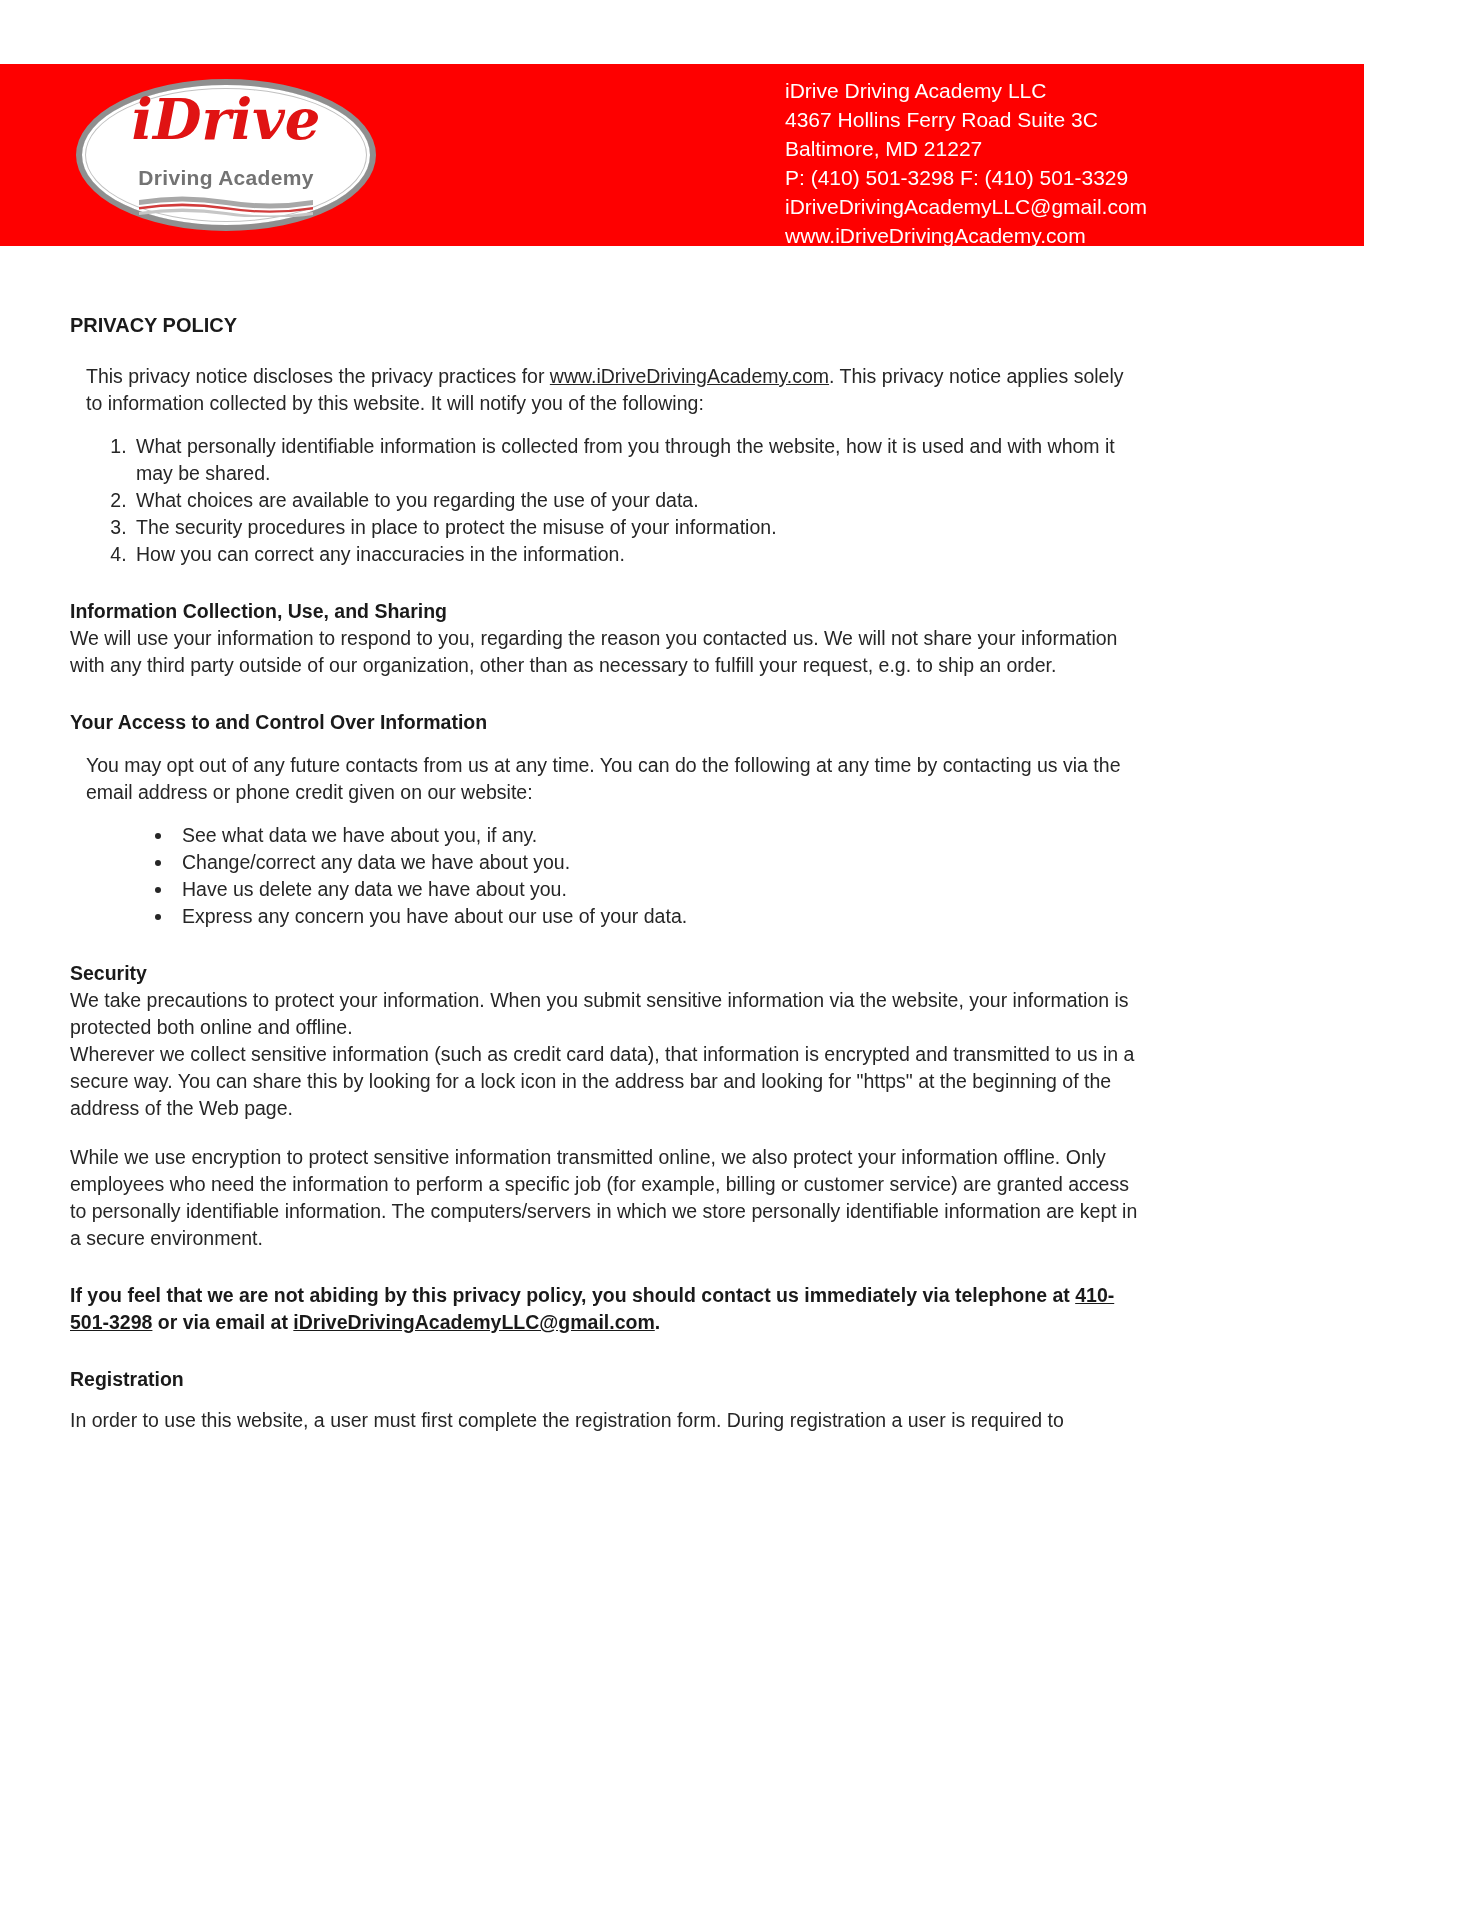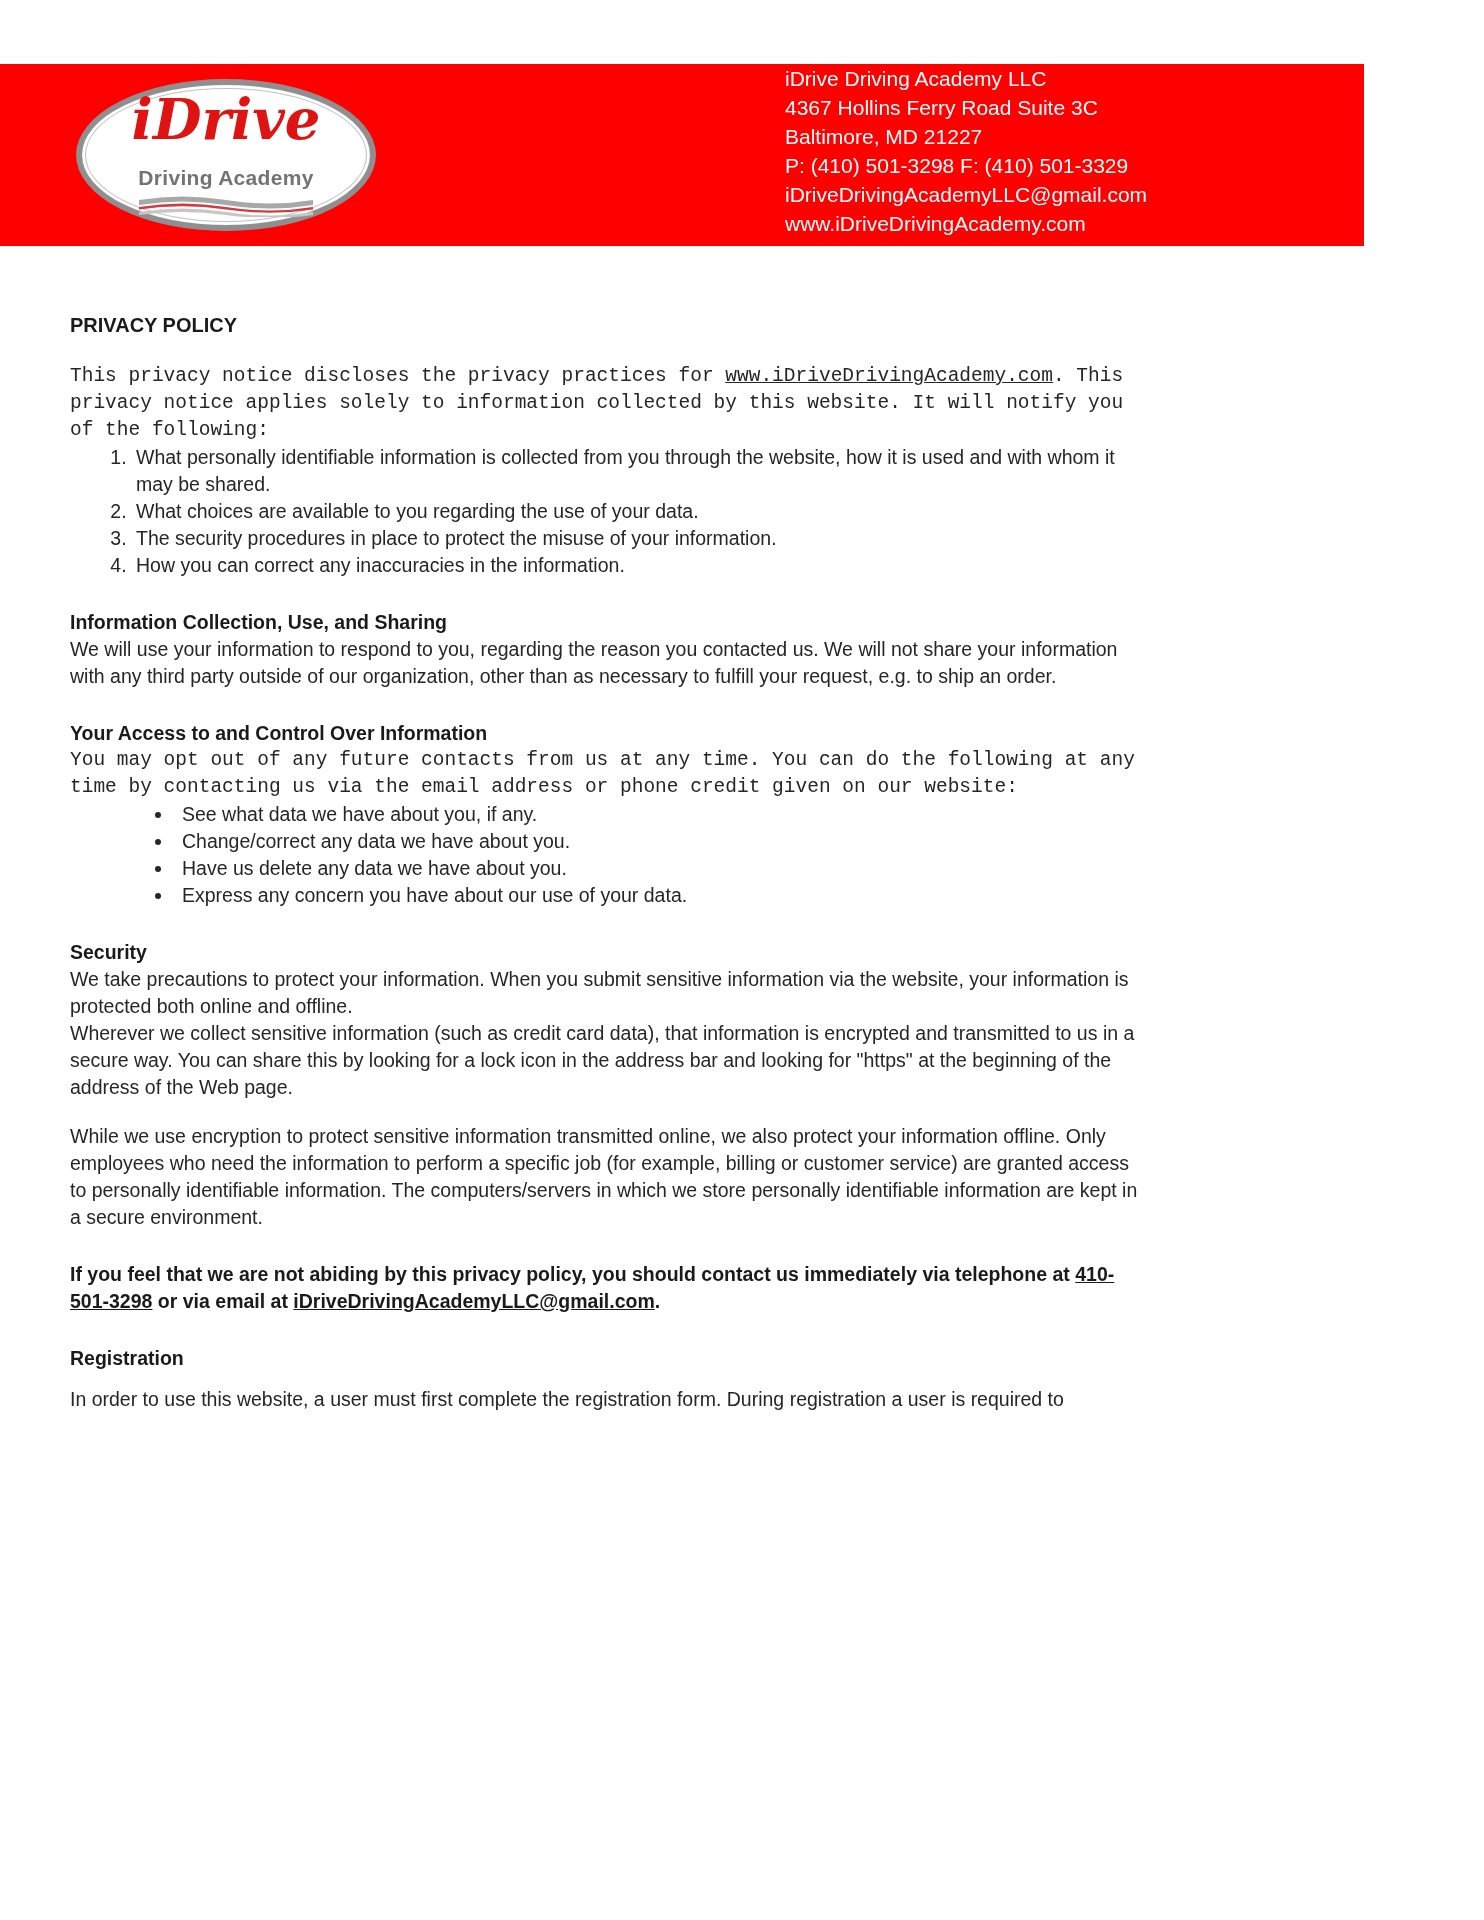--- a/index.html
+++ b/index.html
@@ -55,7 +55,7 @@
   .contact {
     position: absolute;
     left: 785px;
-    top: 0;
+    top: 12px;
     color: #ffffff;
     font-size: 21px;
     line-height: 29px;

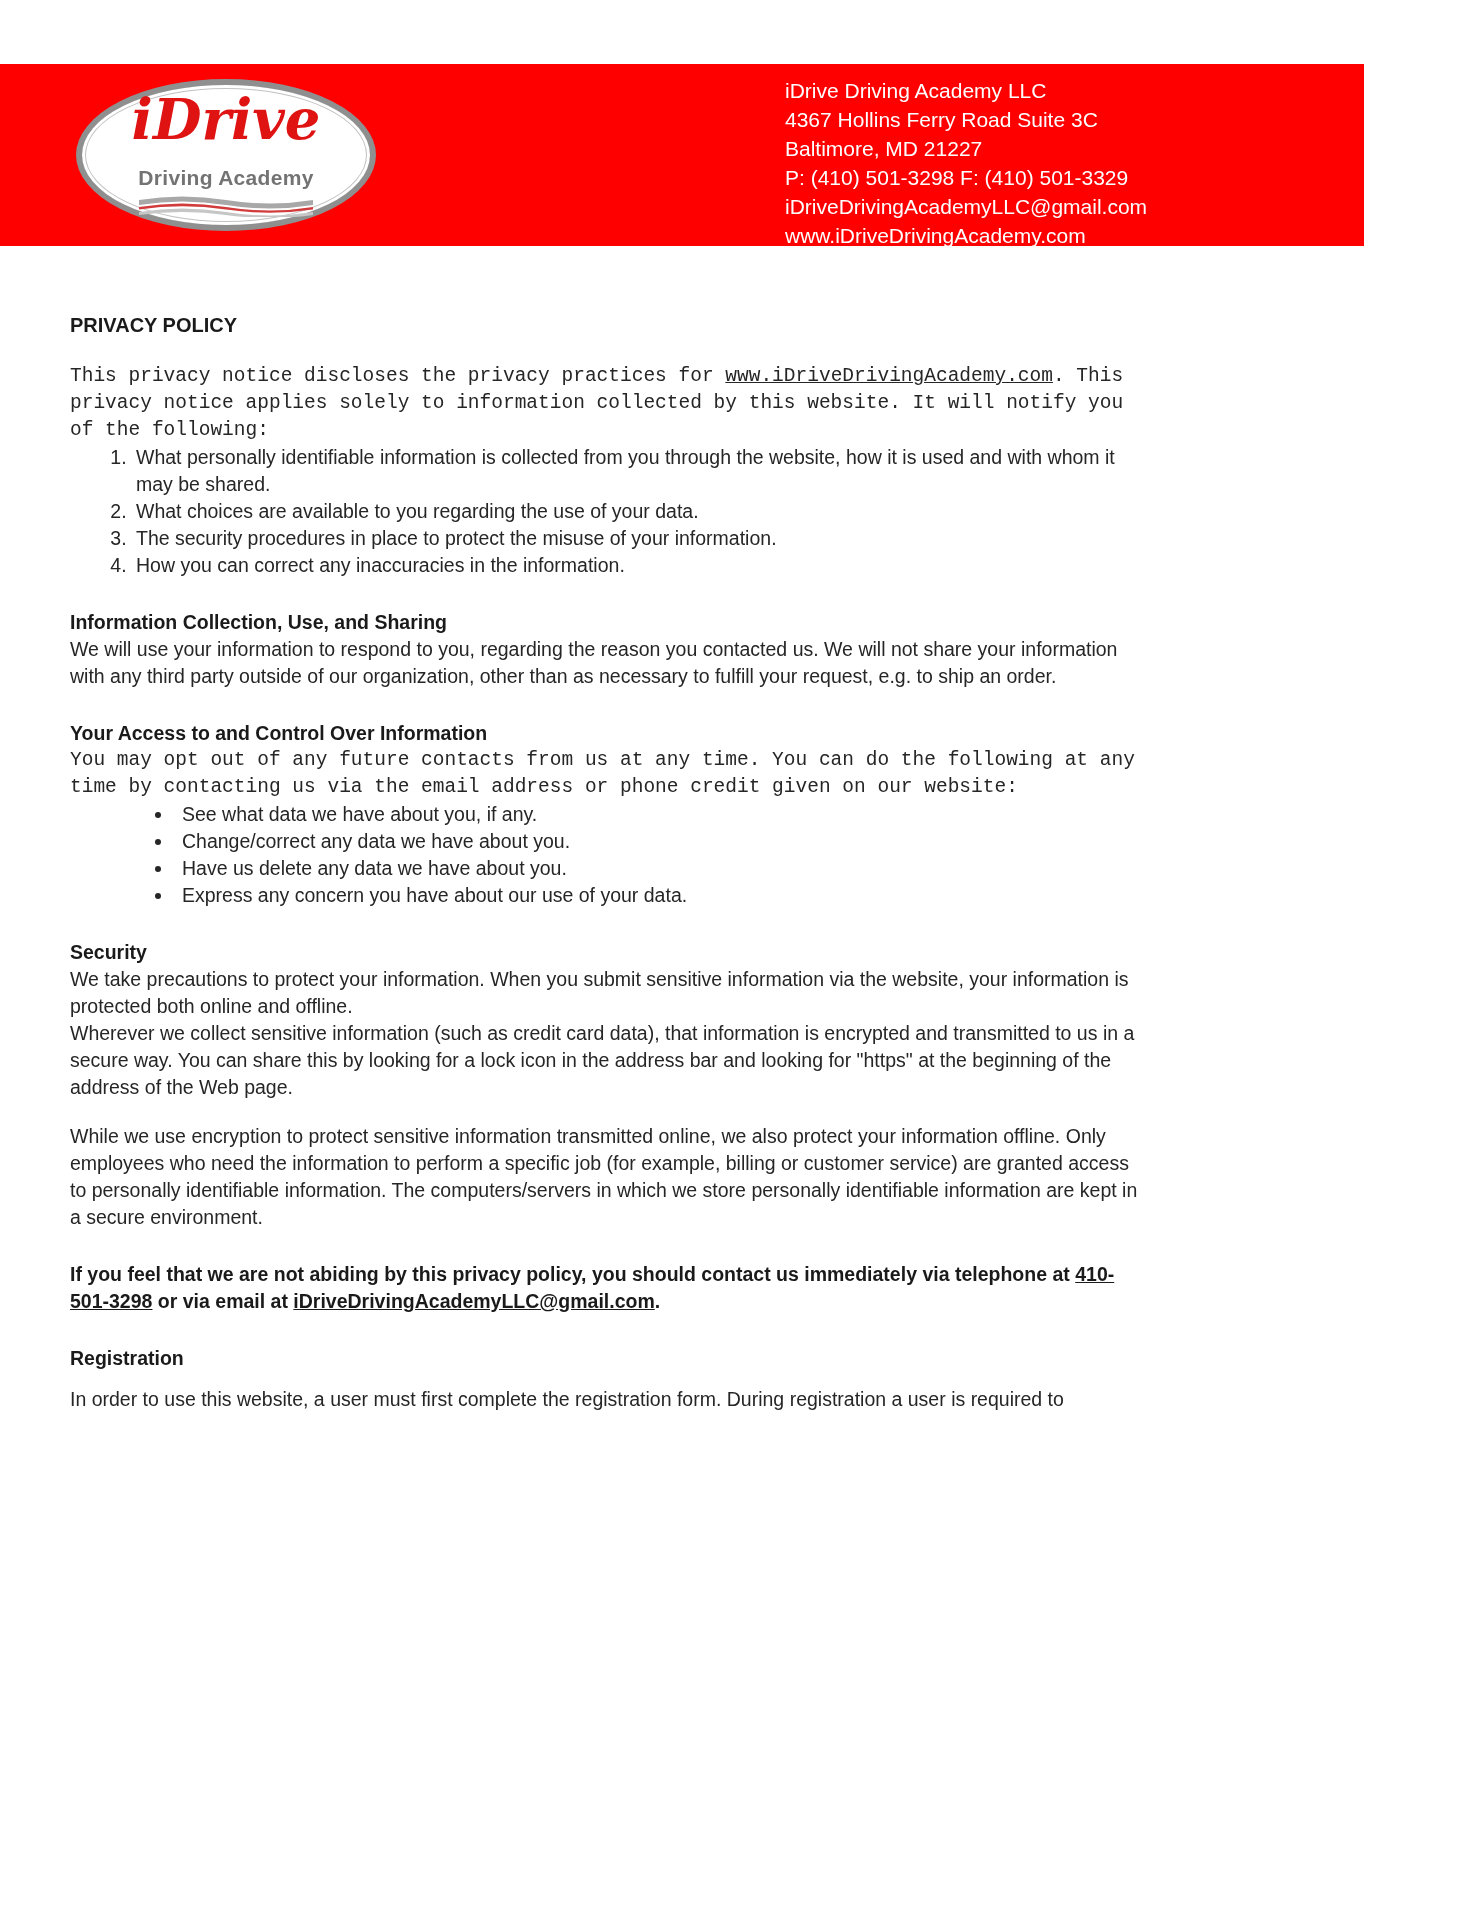--- a/index.html
+++ b/index.html
@@ -78,7 +78,7 @@
     margin: 0 0 24px 0;
   }
   .para { margin: 0 0 22px 0; }
-  .para-tight { margin: 0; font-family: Liberation Mono, monospace; }
+  .para-tight { margin: 16px; }
   .heading {
     font-size: 19.5px;
     font-weight: bold;

